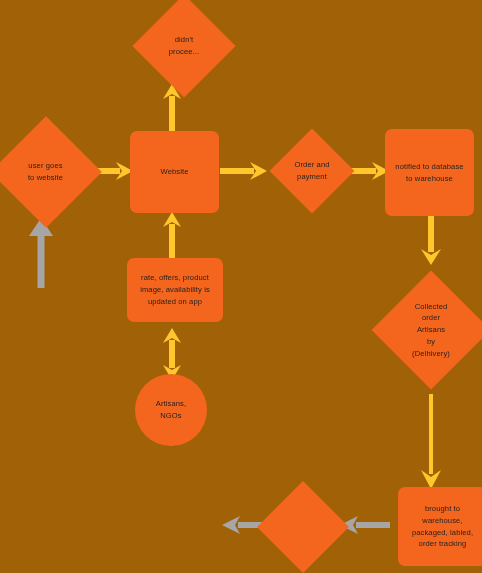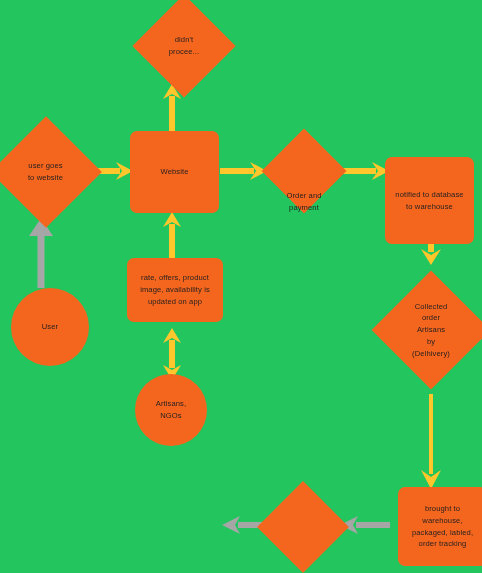--- a/index.html
+++ b/index.html
@@ -16,7 +16,7 @@
     position: relative;
     width: 482px;
     height: 573px;
-    background: #22c55e;
+    background: #a16207;
     overflow: hidden;
   }
 

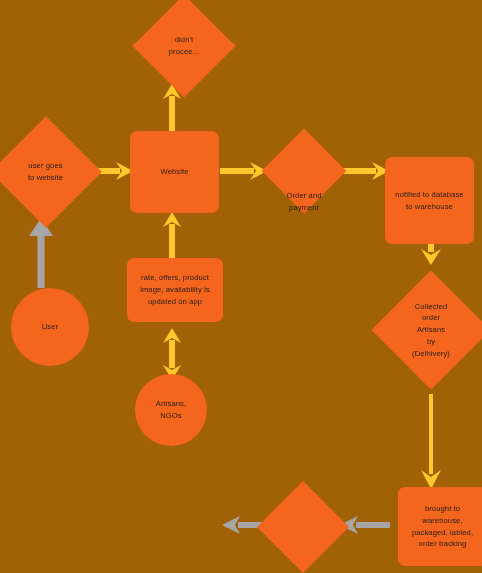--- a/index.html
+++ b/index.html
@@ -171,7 +171,7 @@
     <div class="label">Website</div>
   </div>
 
-  <div class="node diamond" style="left:262px; top:128px; width:84px; height:86px;align-items:flex-end;">
+  <div class="node diamond" style="left:270px; top:128px; width:84px; height:86px;">
     <div class="shape" style="width:60px; height:60px;"></div>
     <div class="label">Order and
 payment</div>

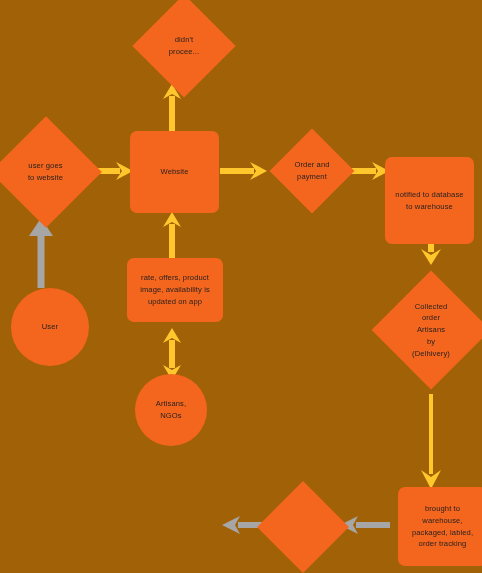--- a/index.html
+++ b/index.html
@@ -177,7 +177,7 @@
 payment</div>
   </div>
 
-  <div class="node rect" style="left:385px; top:129px; width:89px; height:87px;margin-top:28px;">
+  <div class="node rect" style="left:385px; top:129px; width:89px; height:87px;">
     <div class="label">notified to database
 to warehouse</div>
   </div>

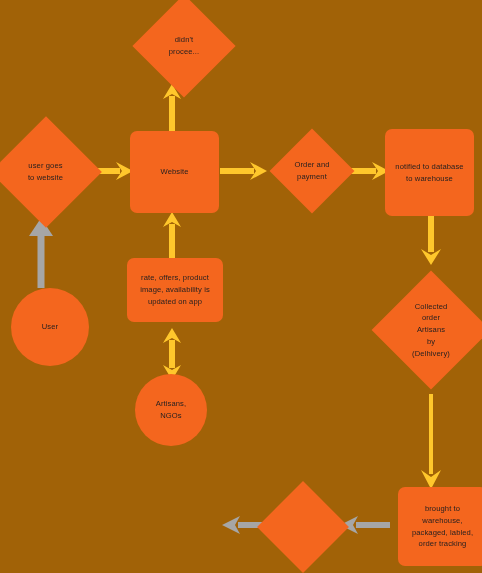--- a/index.html
+++ b/index.html
@@ -182,9 +182,6 @@
 to warehouse</div>
   </div>
 
-  <div class="node circle" style="left:11px; top:288px; width:78px; height:78px;">
-    <div class="label">User</div>
-  </div>
 
   <div class="node rect" style="left:127px; top:258px; width:96px; height:64px;">
     <div class="label">rate, offers, product

